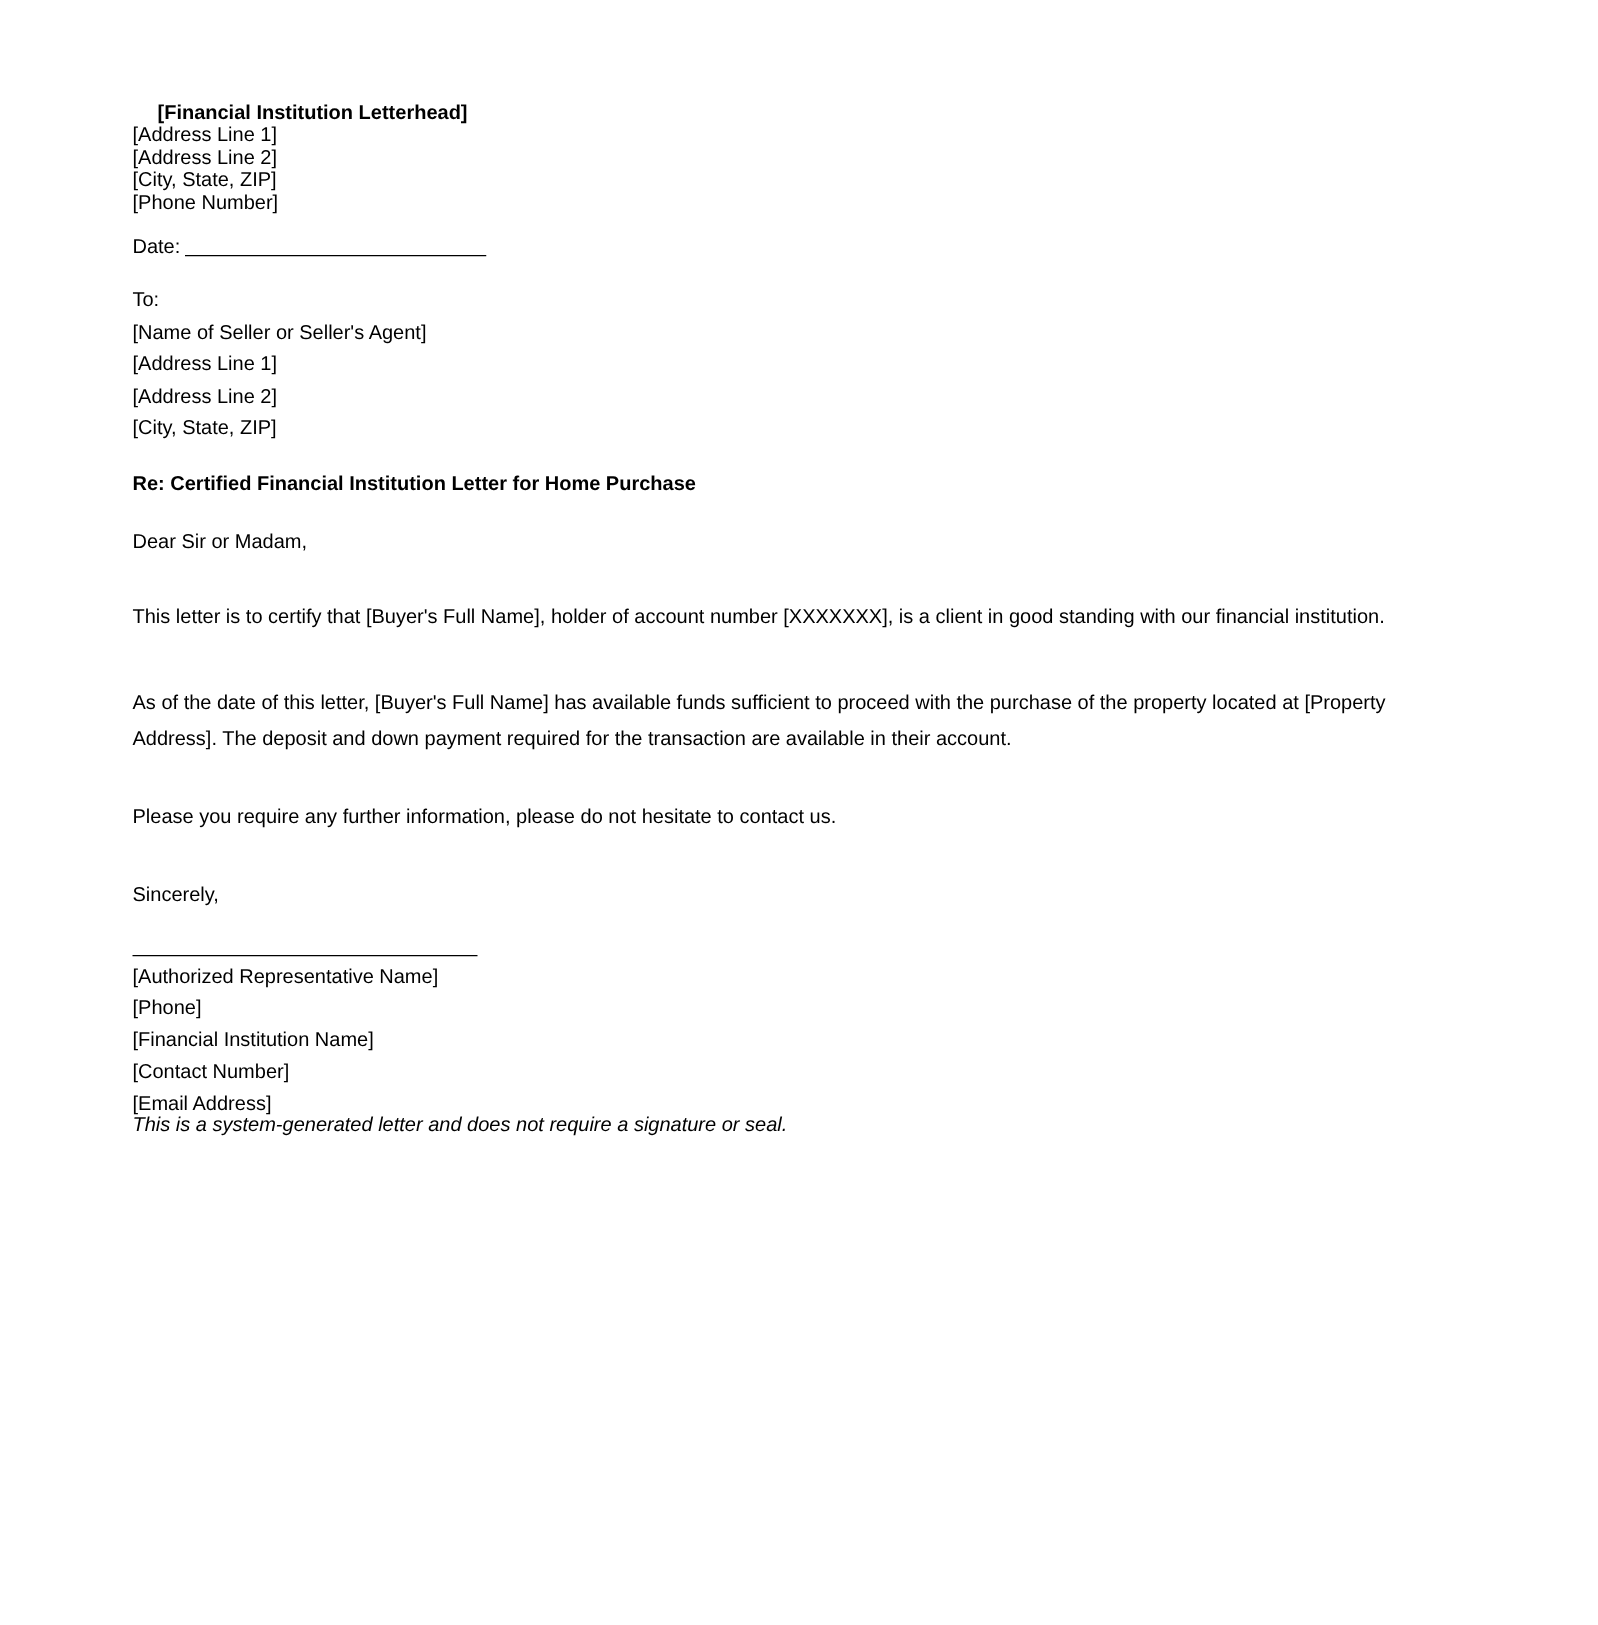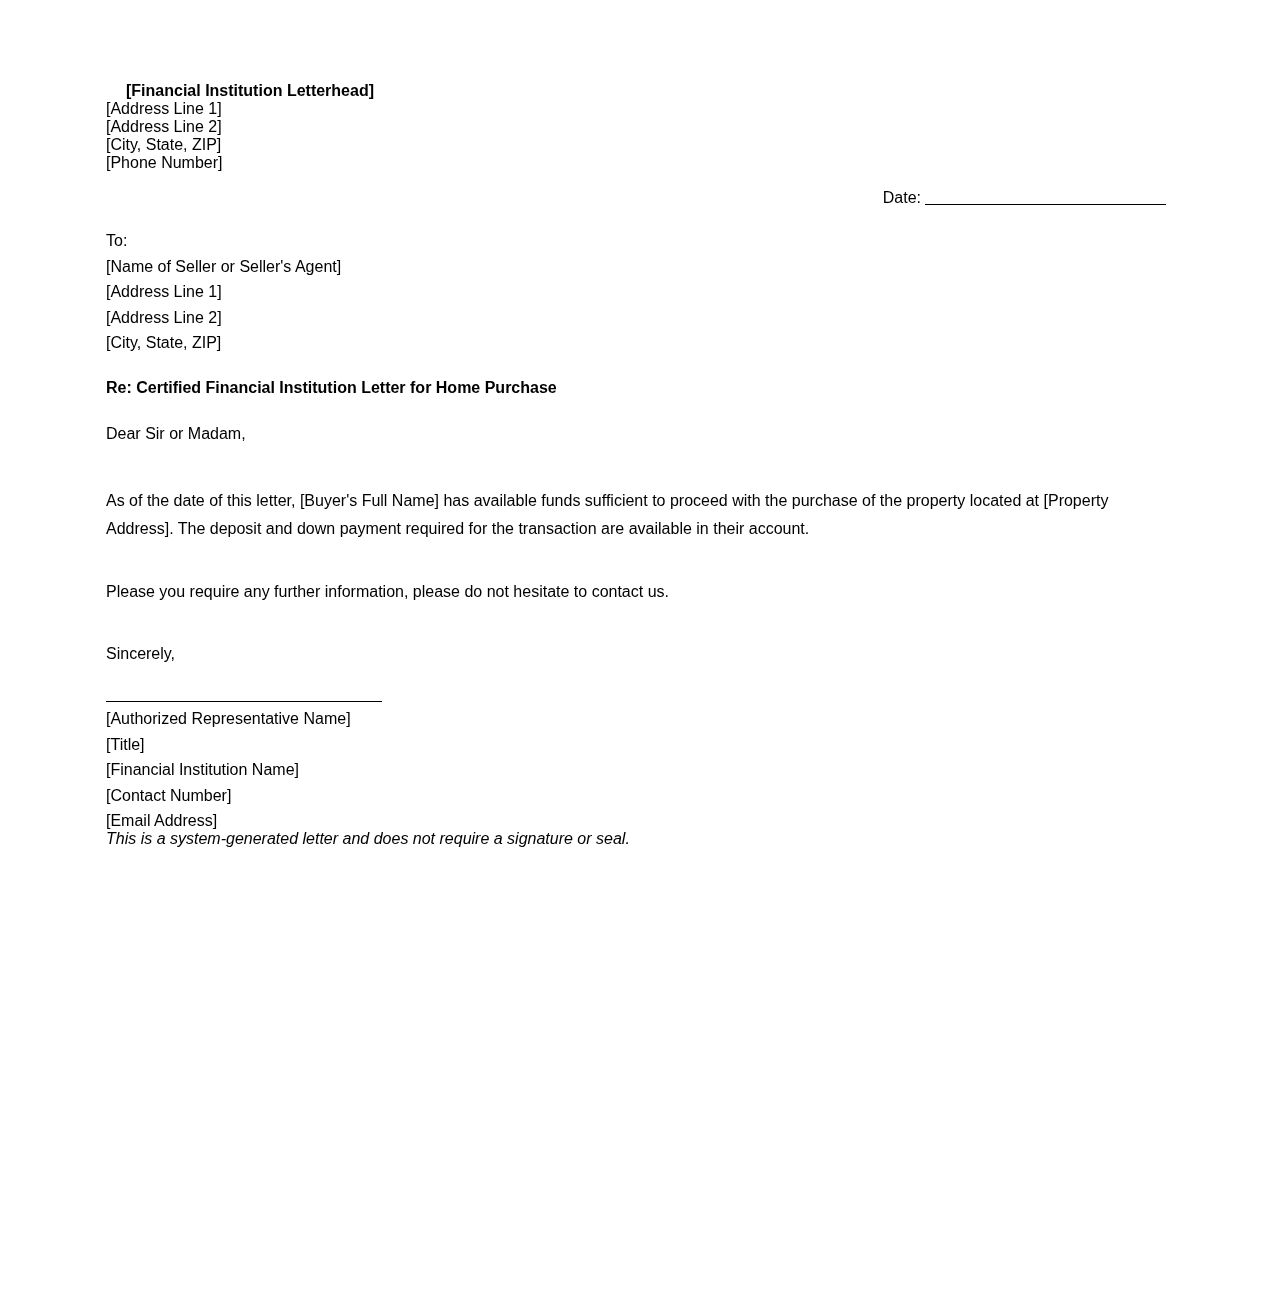--- a/index.html
+++ b/index.html
@@ -34,7 +34,6 @@
       line-height: 20px;
       display: flex;
       align-items: flex-end;
-      justify-content: flex-end;
     }
     .date-underline {
       display: inline-block;

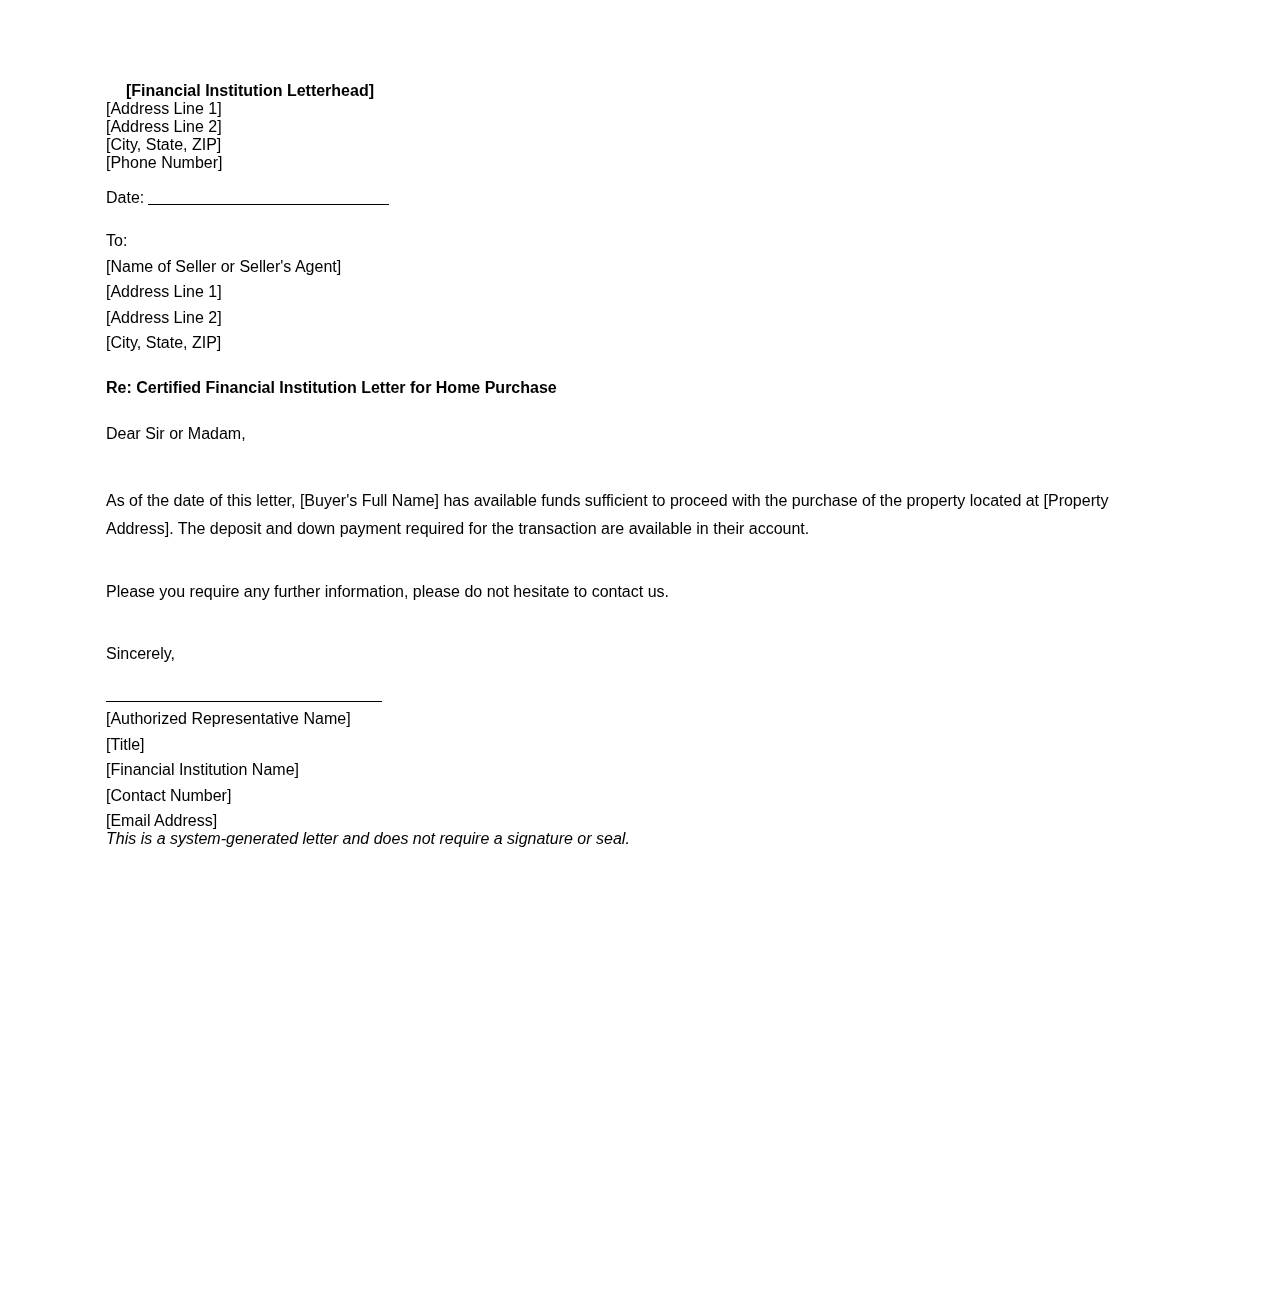--- a/index.html
+++ b/index.html
@@ -119,6 +119,7 @@
 
   <div class="salutation">Dear Sir or Madam,</div>
 
+  <p class="para first" style="margin-bottom:0;">This letter is to certify that [Buyer's Full Name], holder of account number [XXXXXXX], is a client in good standing with our financial institution.</p>
   <p class="para" style="margin-bottom:0;margin-top:41px;">As of the date of this letter, [Buyer's Full Name] has available funds sufficient to proceed with the purchase of the property located at [Property Address]. The deposit and down payment required for the transaction are available in their account.</p>
   <p class="para" style="margin-bottom:0;">Please you require any further information, please do not hesitate to contact us.</p>
 

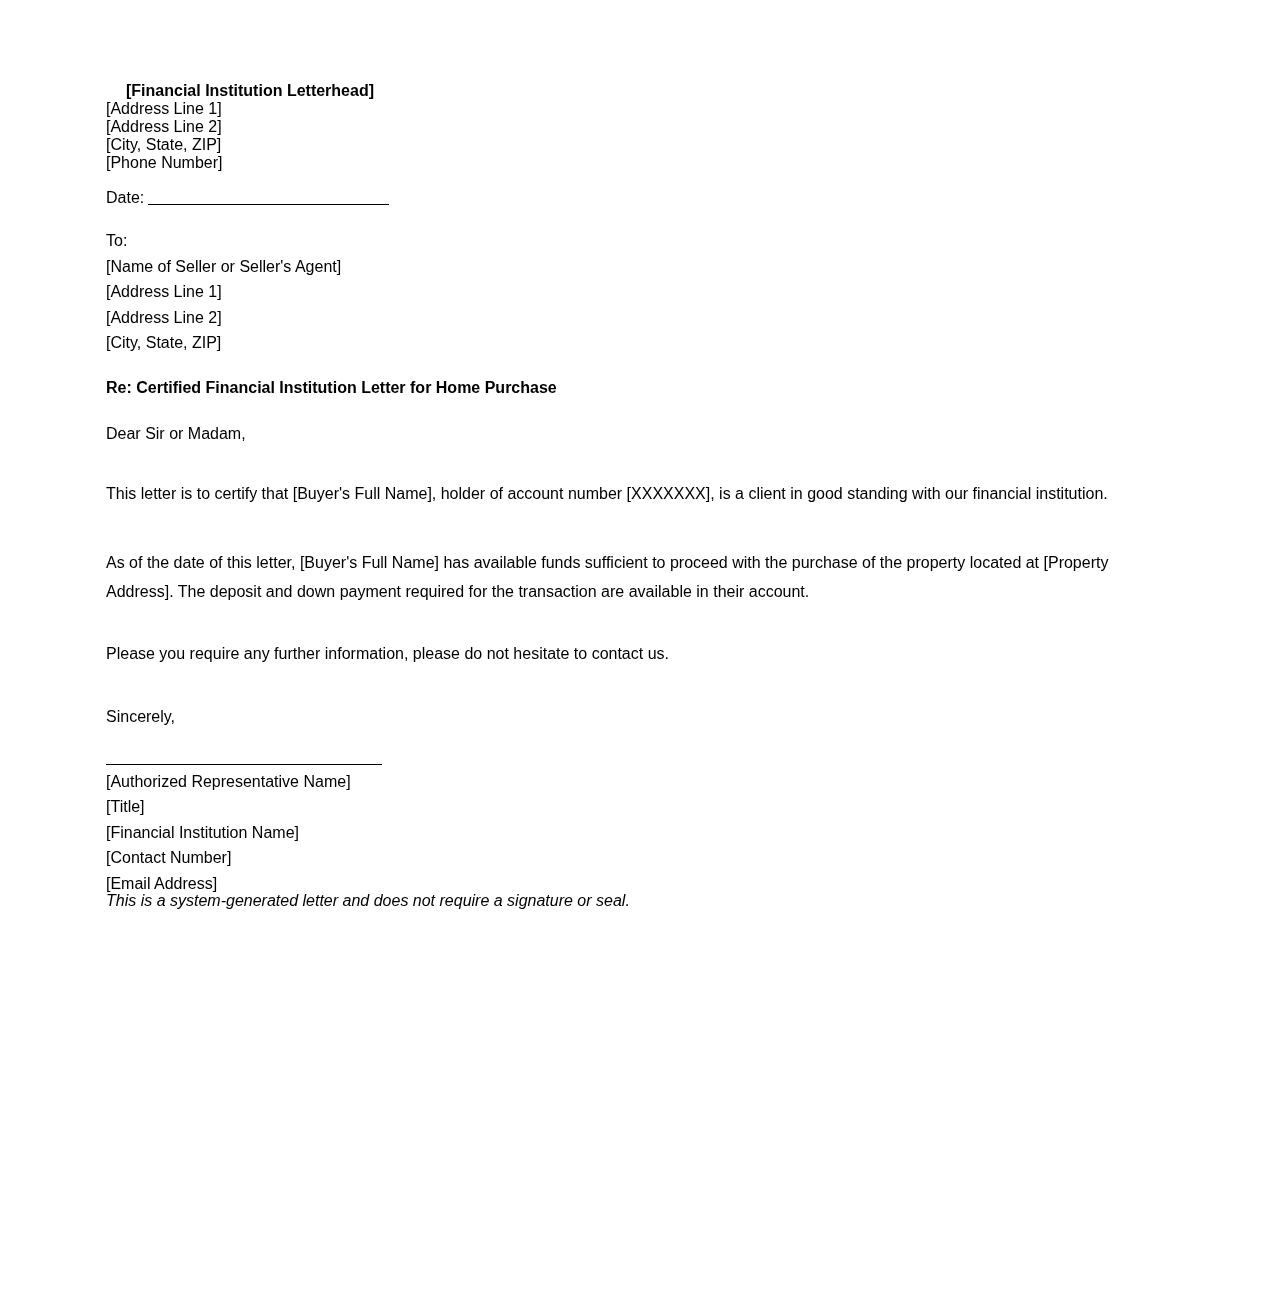--- a/index.html
+++ b/index.html
@@ -129,7 +129,7 @@
 
   <div class="signature">
     <span class="line">[Authorized Representative Name]</span>
-    <span class="line">[Title]</span>
+    <span class="line">[Phone]</span>
     <span class="line">[Financial Institution Name]</span>
     <span class="line">[Contact Number]</span>
     <span class="line">[Email Address]</span>

